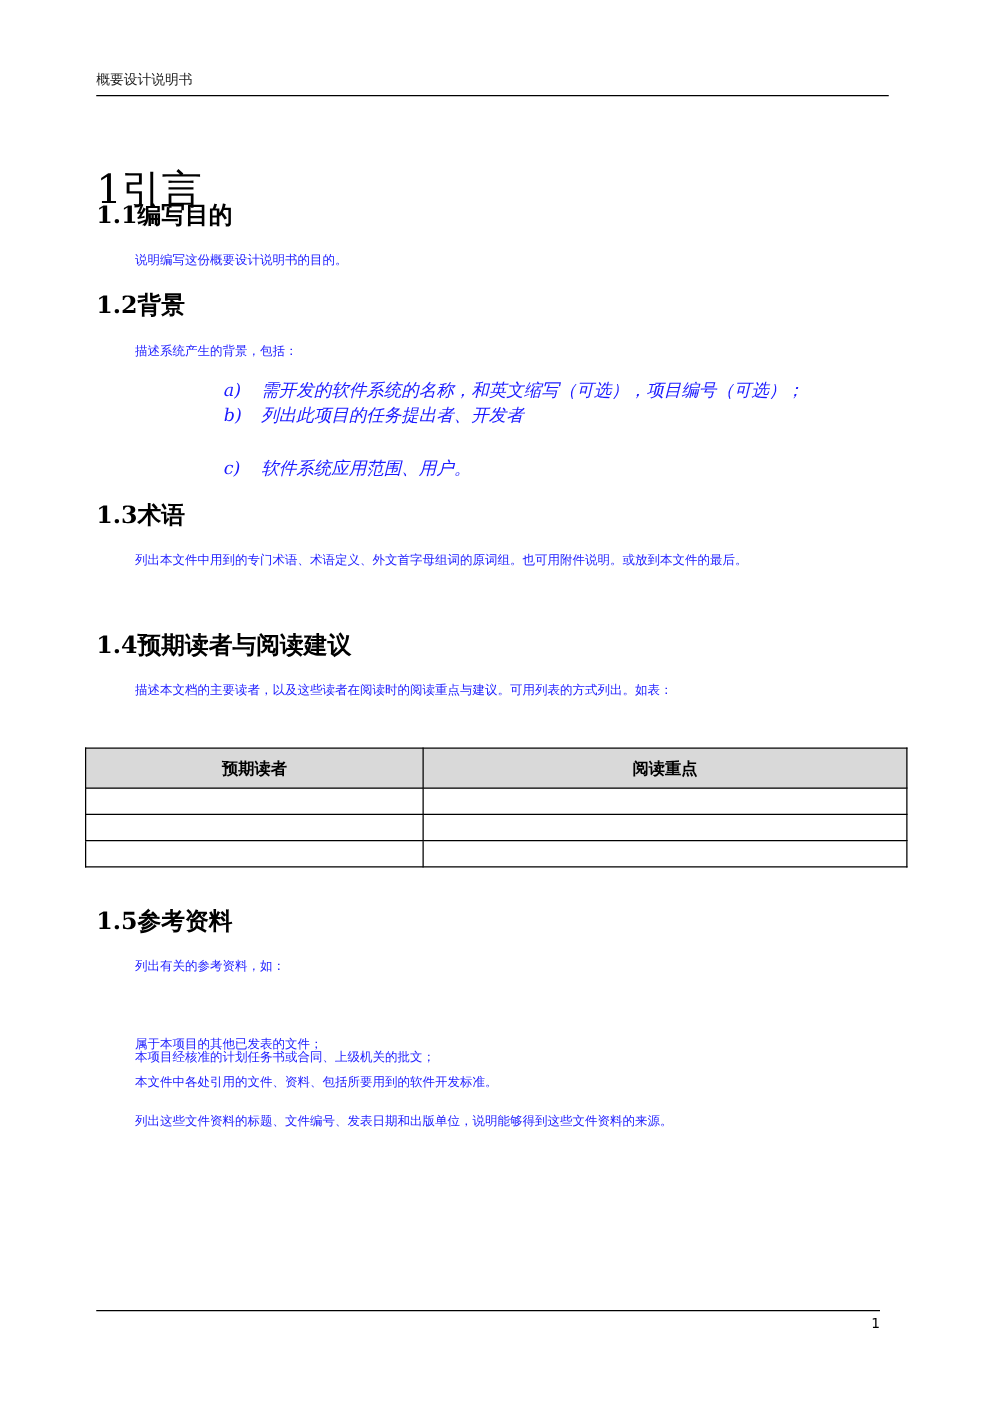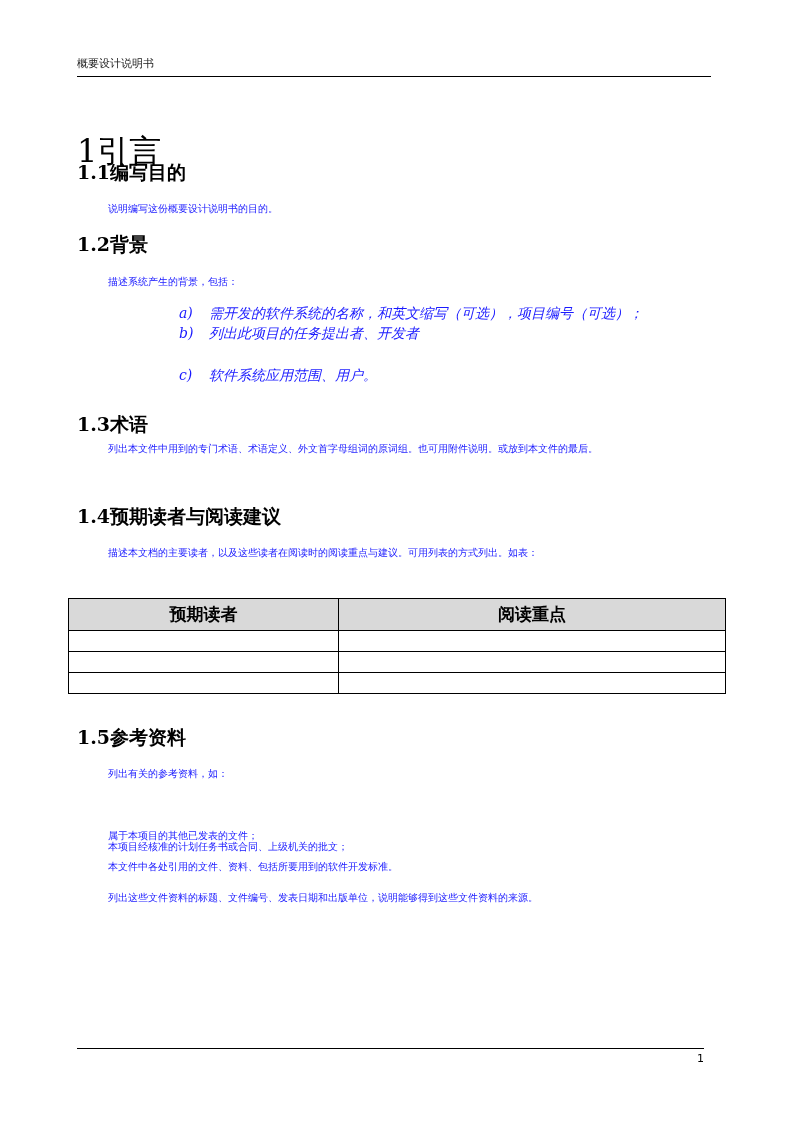--- a/index.html
+++ b/index.html
@@ -73,7 +73,7 @@
   <span class="mk">c)</span><span>软件系统应用范围、用户。</span>
 </div>
 
-<div class="h2" style="top:411px">1.3术语</div>
+<div class="h2" style="top:399px">1.3术语</div>
 <div class="p wrap" style="top:433px">列出本文件中用到的专门术语、术语定义、外文首字母组词的原词组。也可用附件说明。或放到本文件的最后。</div>
 
 <div class="h2" style="top:503px">1.4预期读者与阅读建议</div>

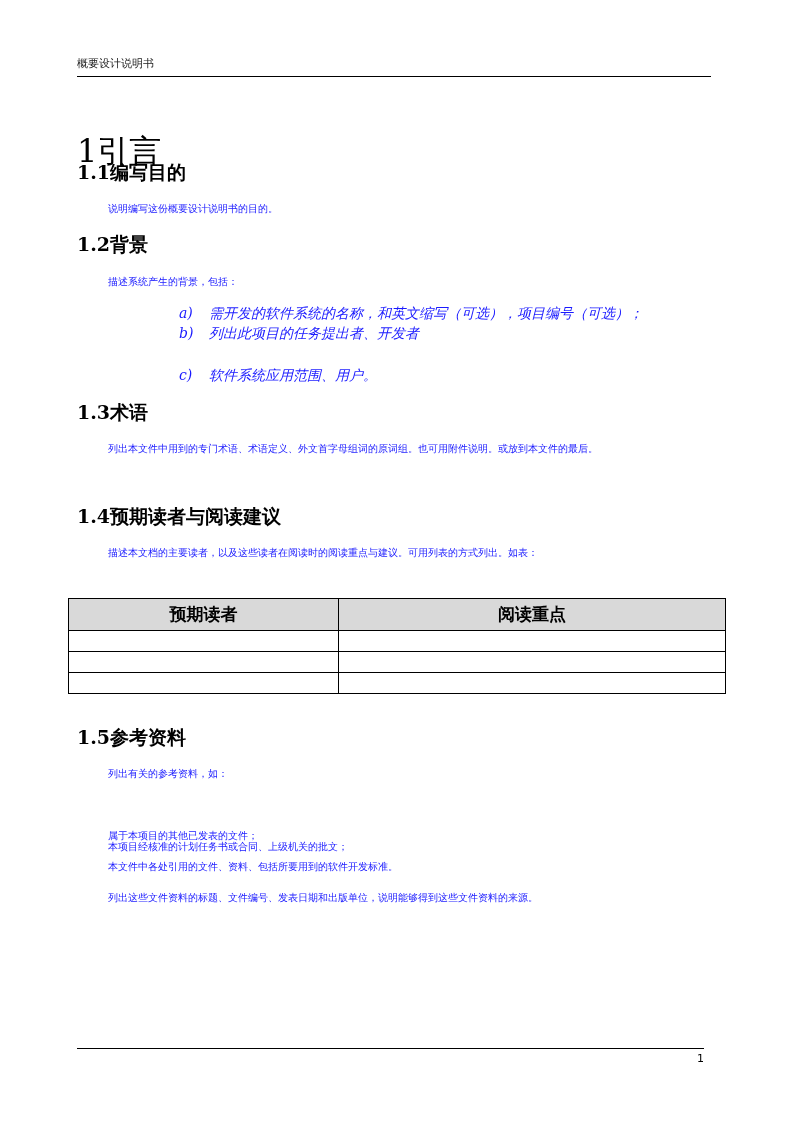--- a/index.html
+++ b/index.html
@@ -47,7 +47,7 @@
     table.readers th {
       background: #d9d9d9; height: 31px; font-weight: bold;
       font-family: Liberation Mono, monospace;
-      font-size: 17px;
+      font-size: 13px;
     }
     table.readers td { height: 20px; }
   </style>

